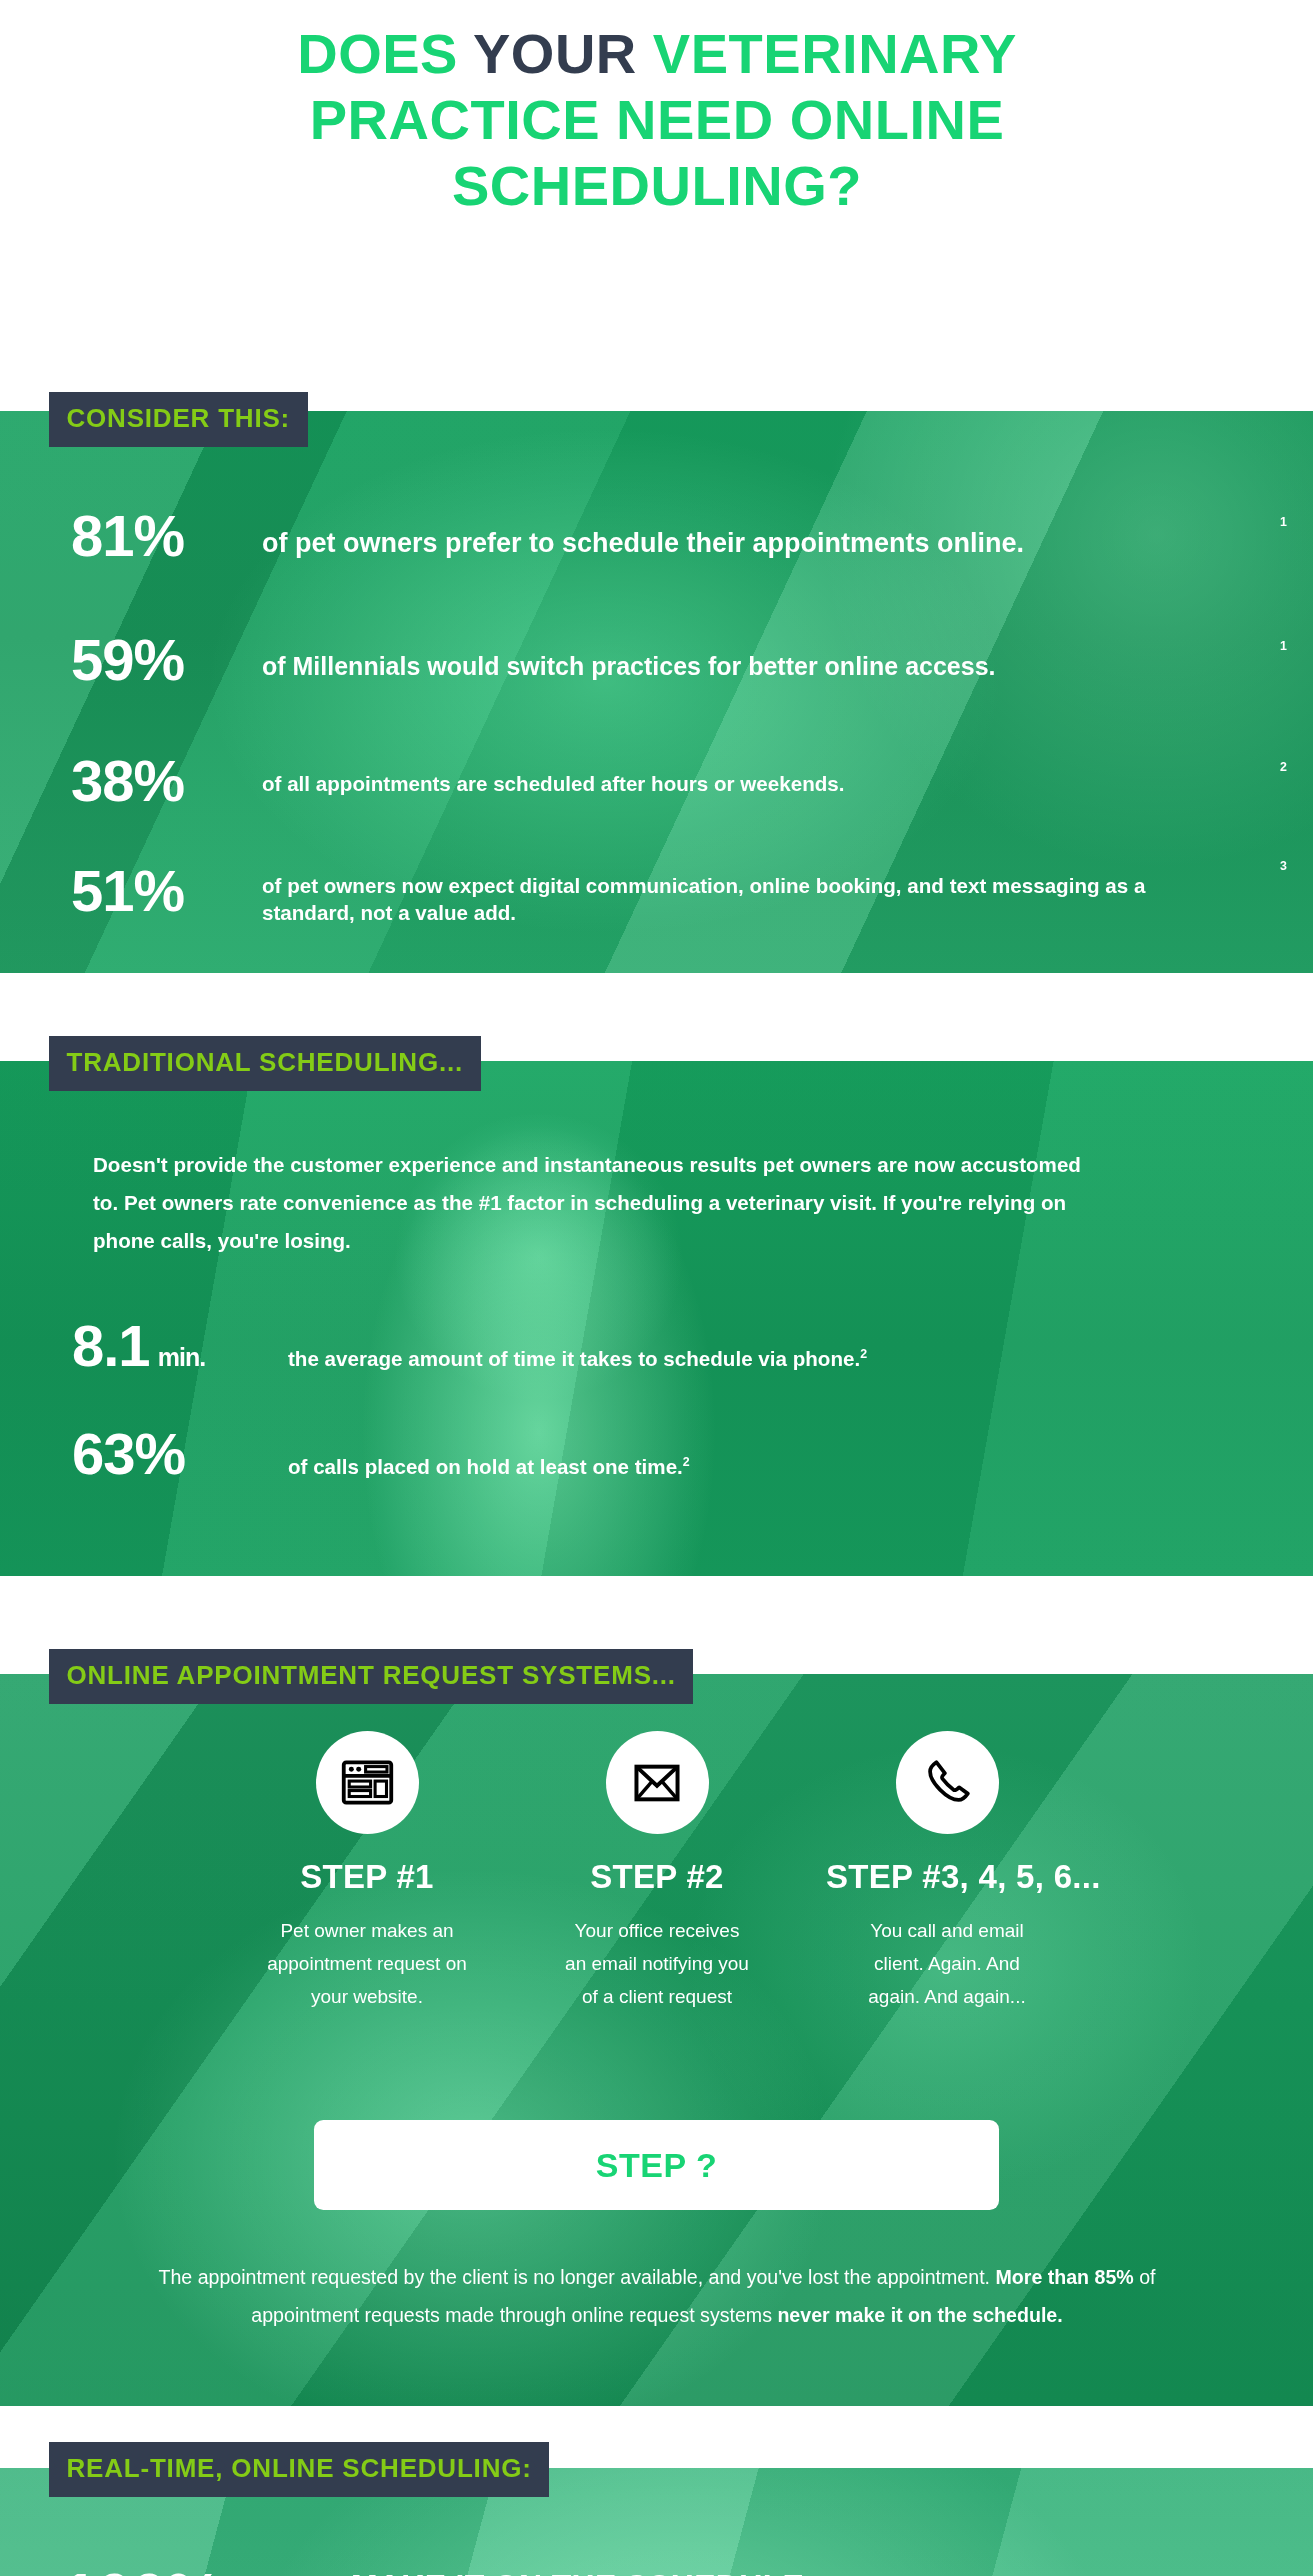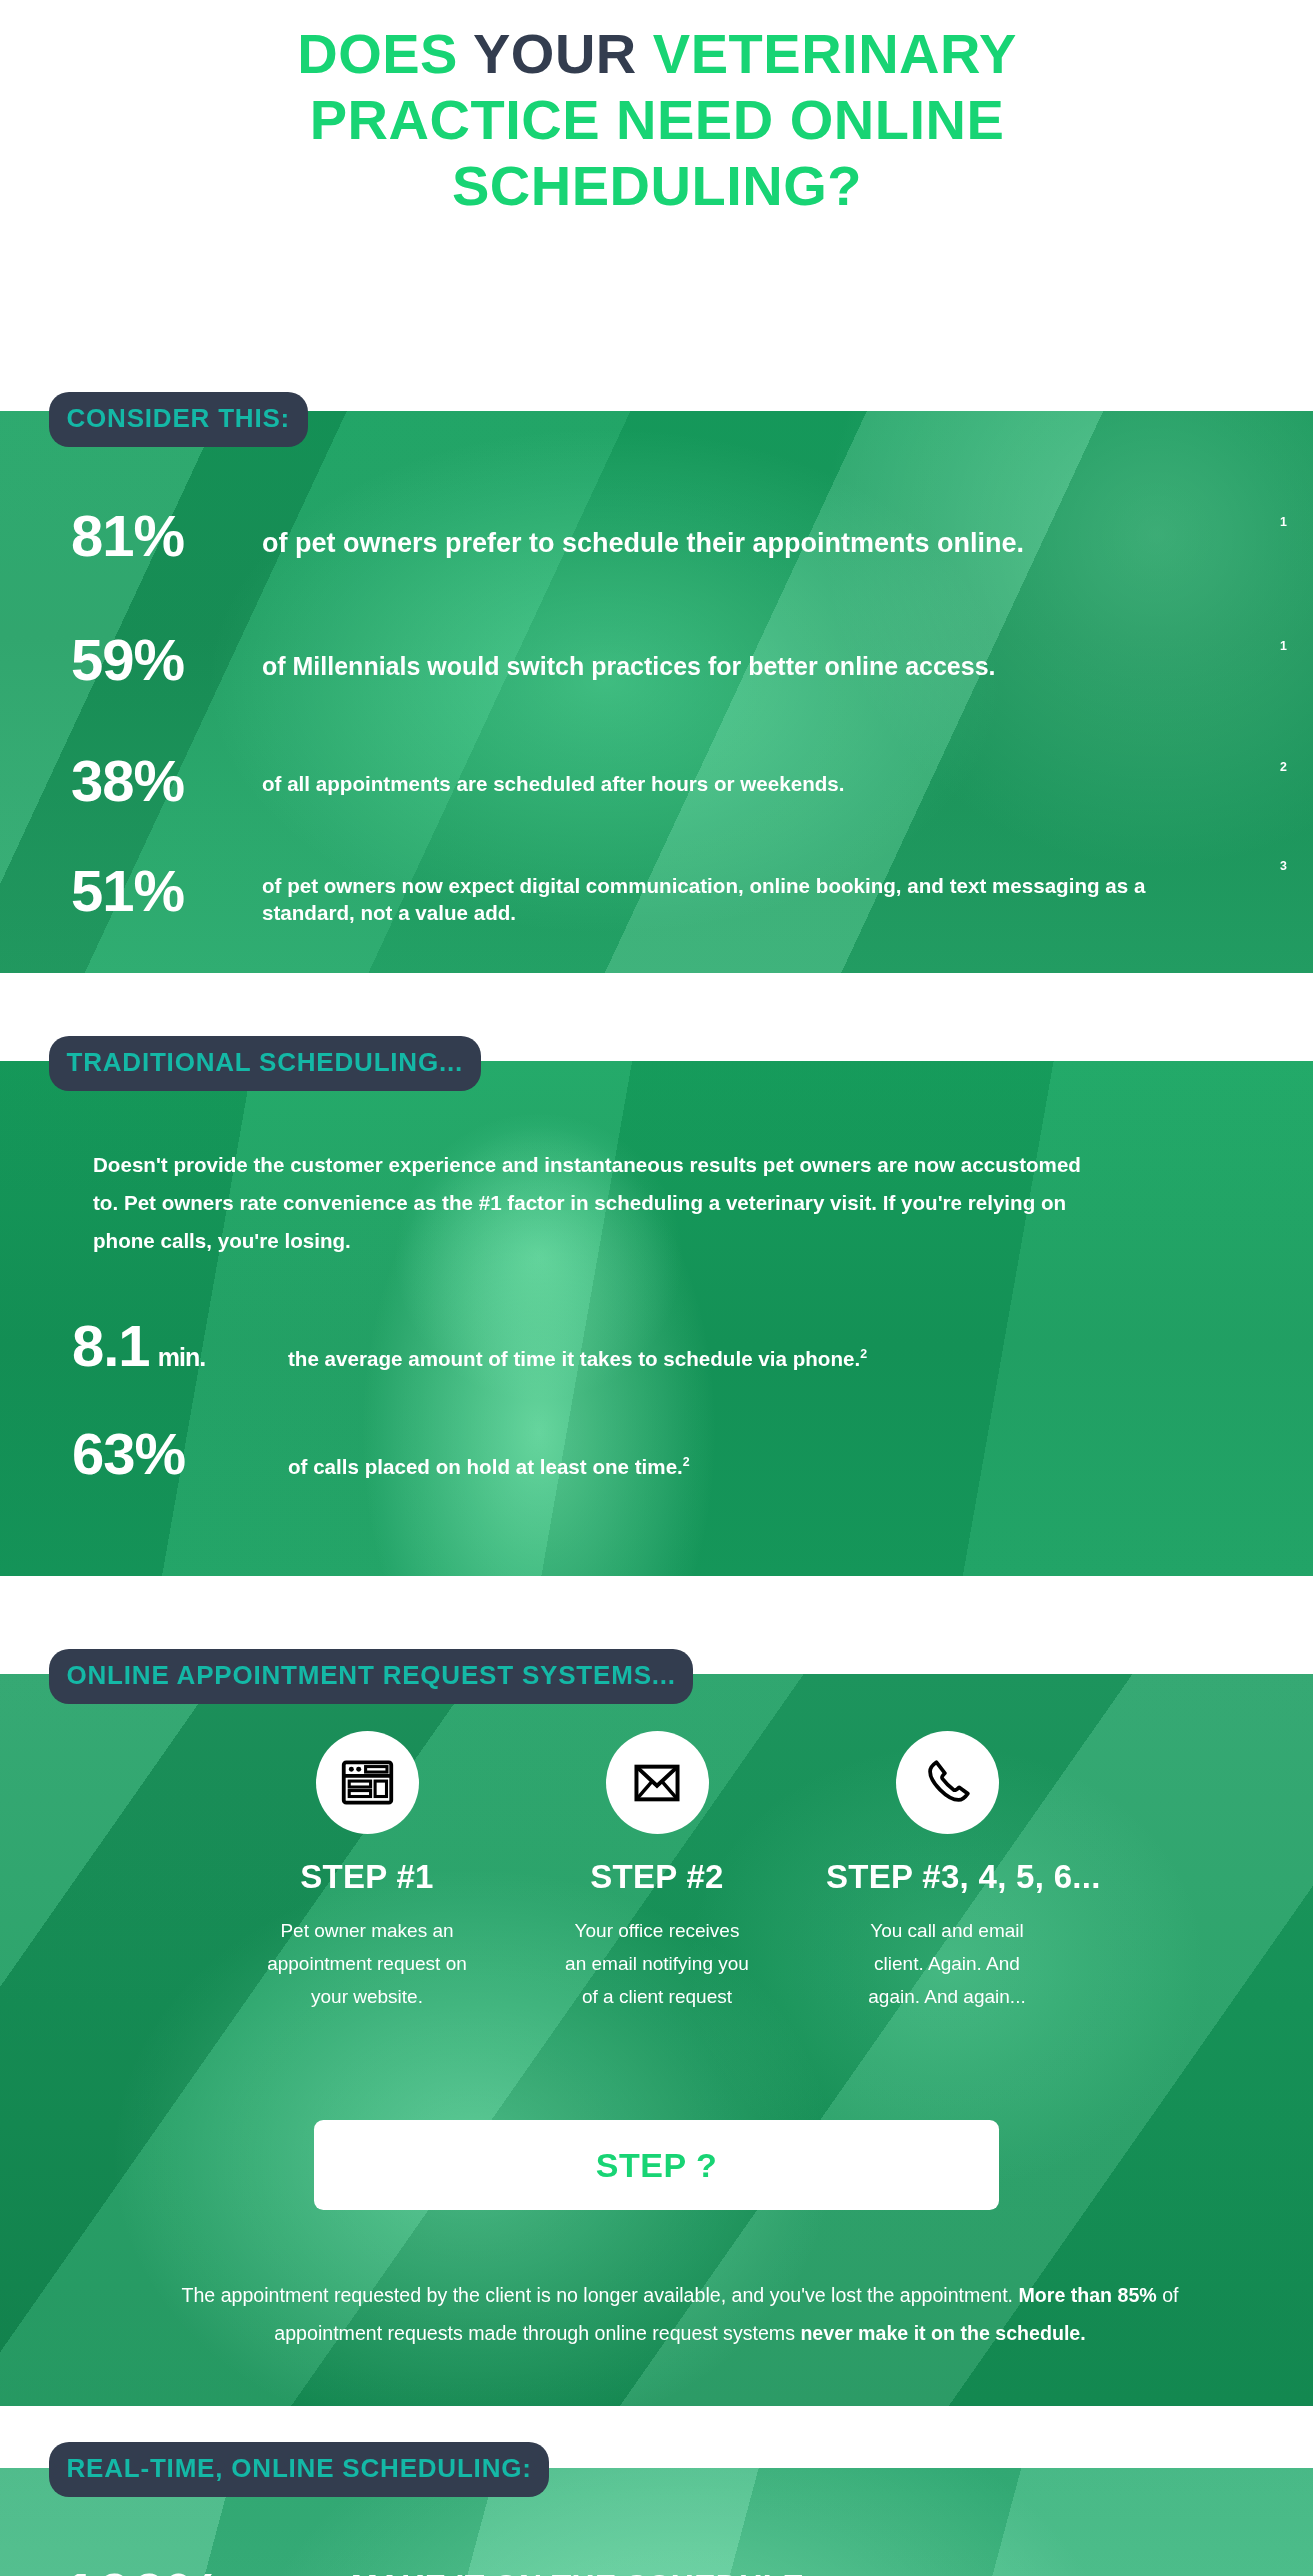--- a/index.html
+++ b/index.html
@@ -23,10 +23,10 @@
 
   
   .tabwrap { position:absolute; left:49px; z-index:20; }
-  .tab { display:inline-block; background:#333d4f; color:#14b8a6;
+  .tab { display:inline-block; background:#333d4f; color:#84cc16;
          font-weight:800; font-size:26px; letter-spacing:0.8px;
          padding:11.3px 17.5px 12.4px 17.5px; text-transform:uppercase;
-         white-space:nowrap; font-family:"Liberation Sans", sans-serif;border-radius:20px; }
+         white-space:nowrap; font-family:"Liberation Sans", sans-serif; }
 
   
   .band { position:absolute; left:0; width:1314px; overflow:hidden; }

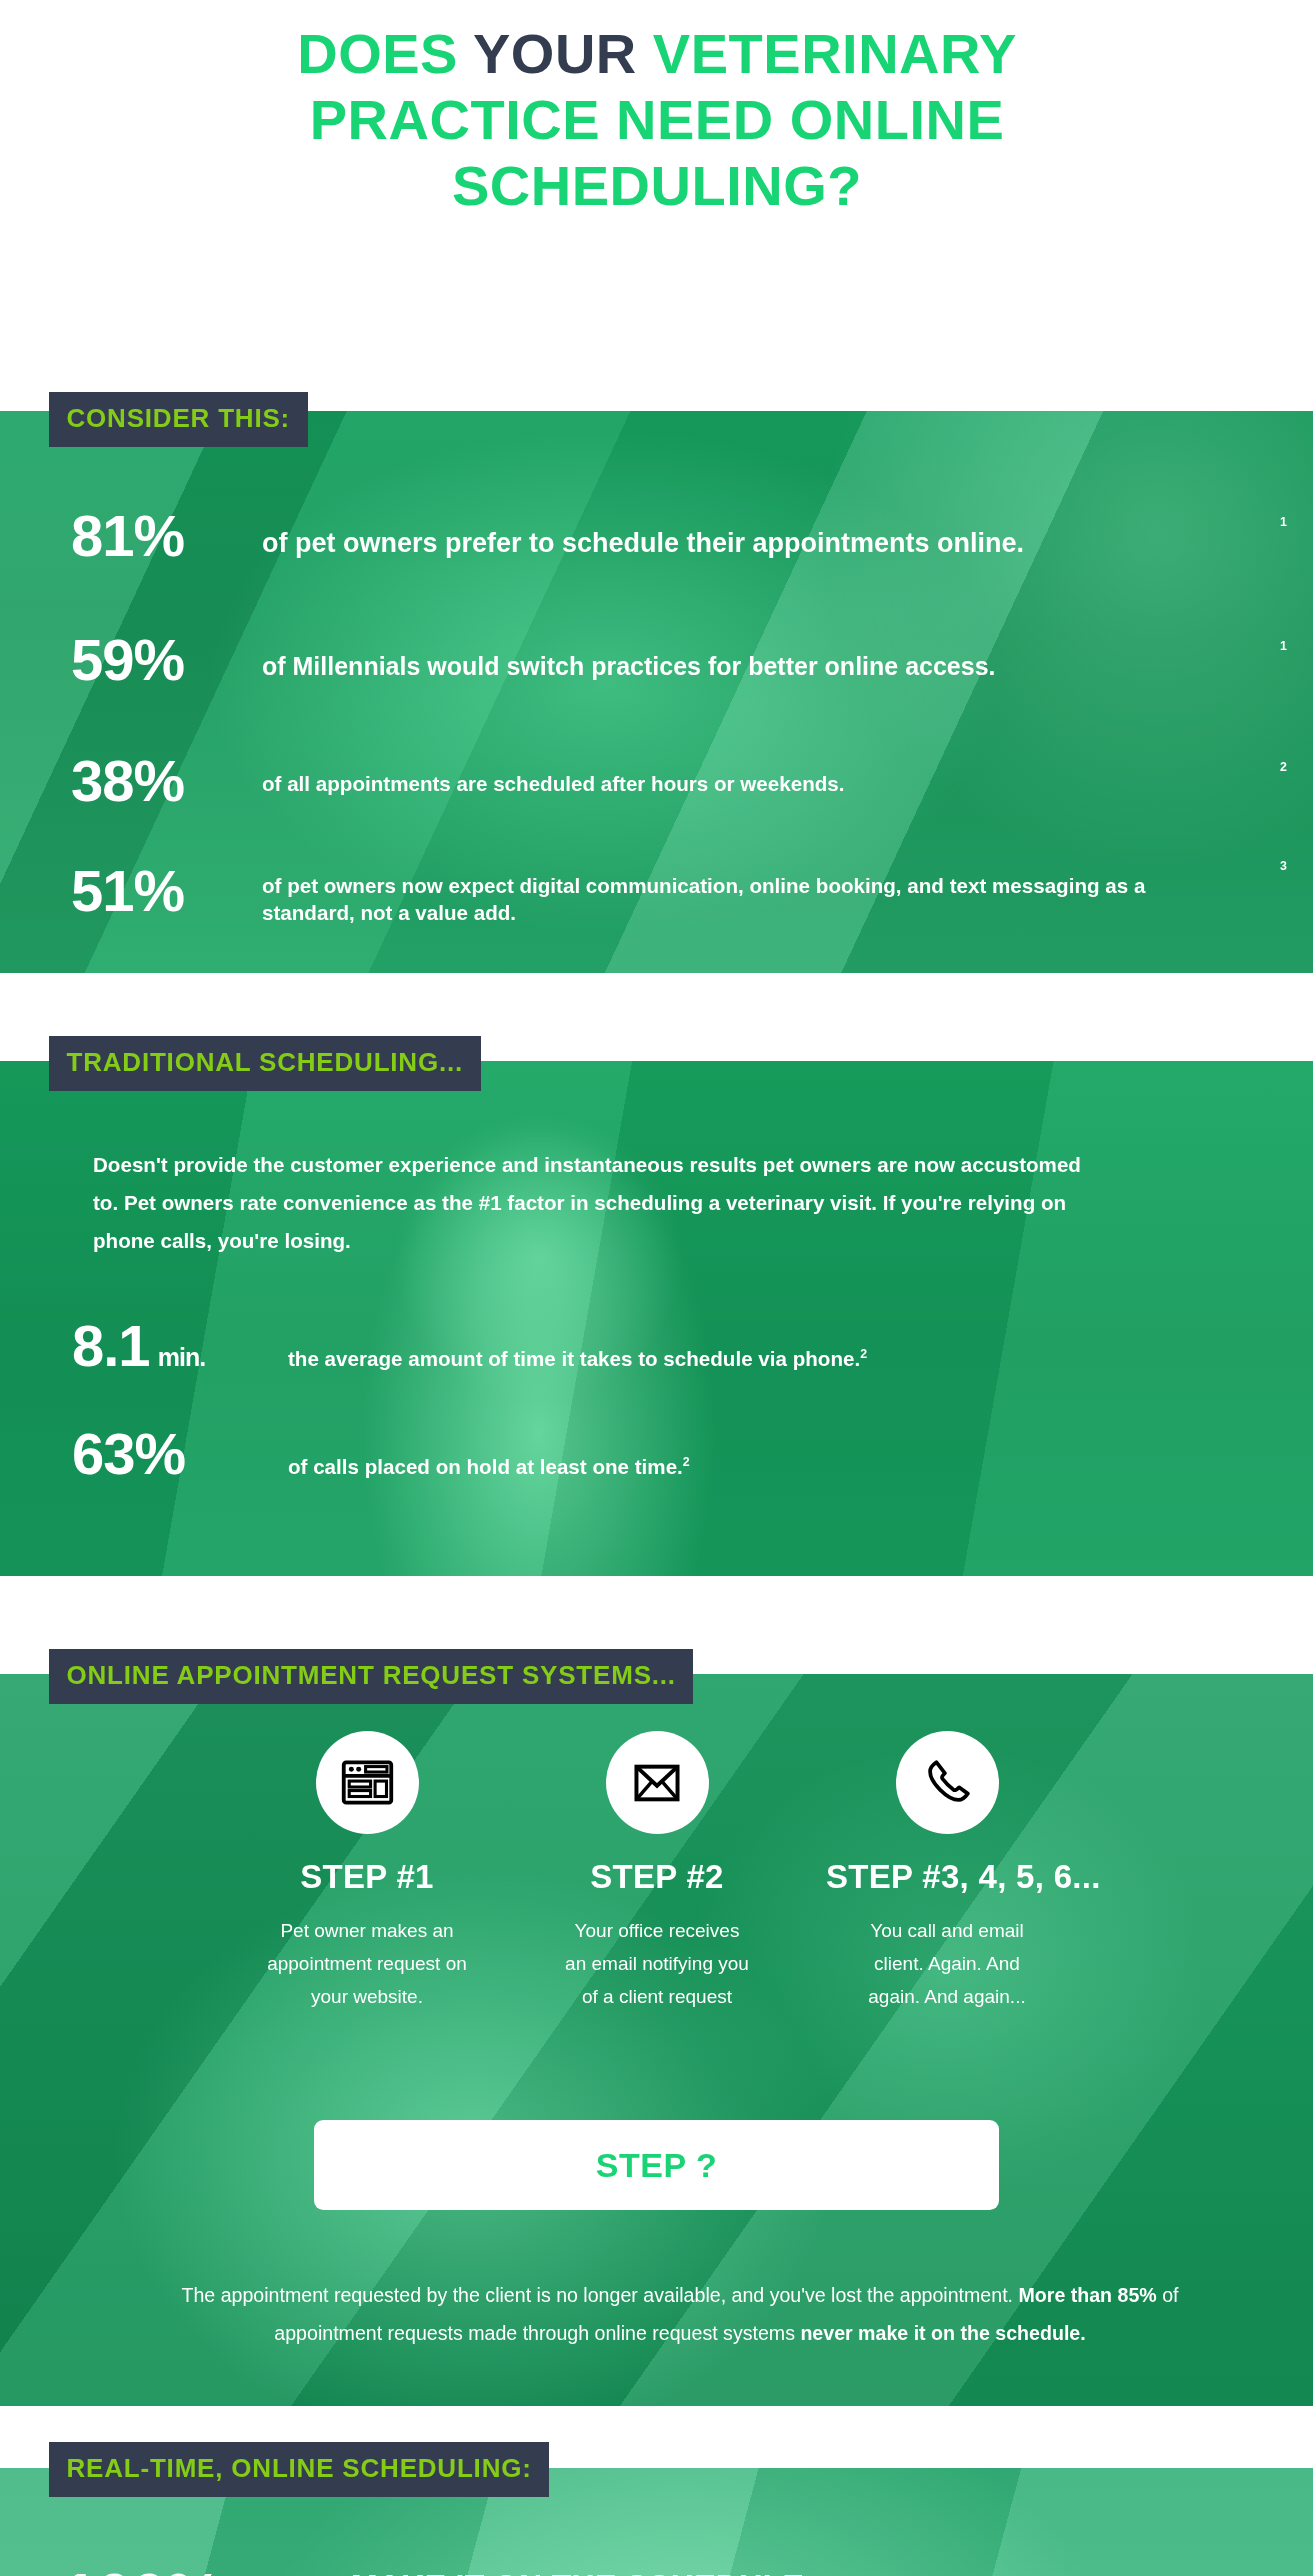--- a/index.html
+++ b/index.html
@@ -238,7 +238,7 @@
       <span>STEP ?</span>
     </div>
 
-    <div class="centered-para" style="position:absolute;left:152px;top:602px;width:1010px;margin-left:23px;">
+    <div class="centered-para" style="position:absolute;left:152px;top:584px;width:1010px;">
       <span>The appointment requested by the client is no longer available, and you've lost the appointment. </span><b>More than 85%</b><span> of appointment requests made through online request systems </span><b>never make it on the schedule.</b>
     </div>
   </div>

